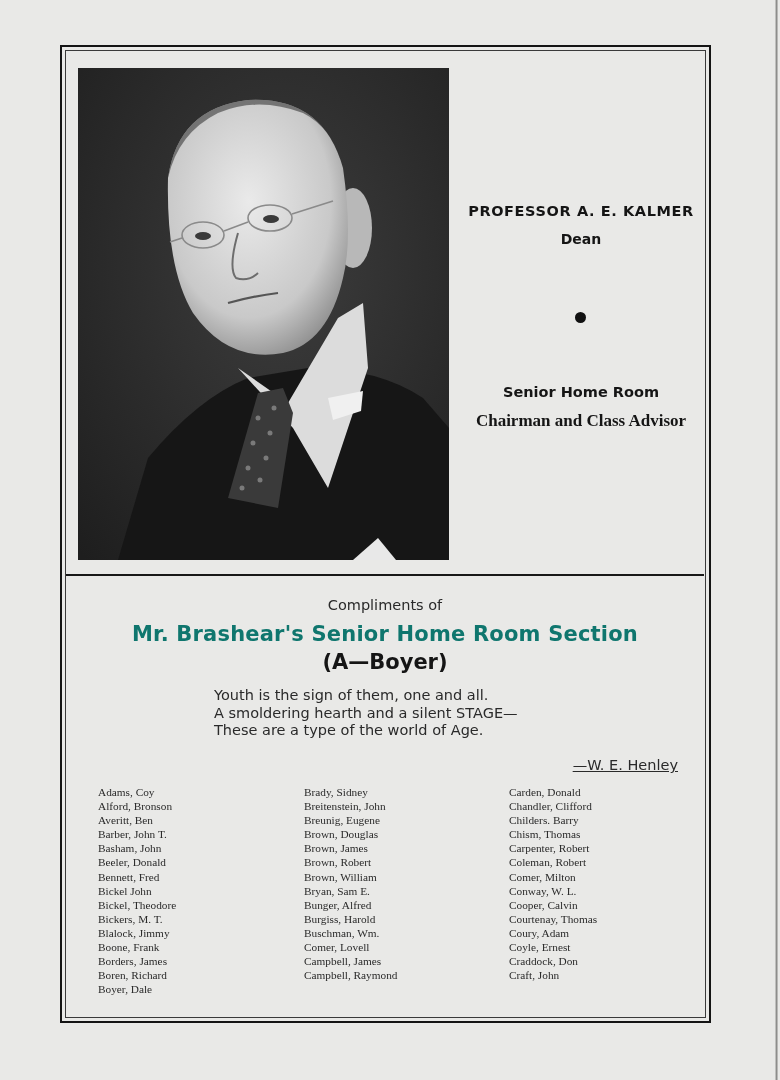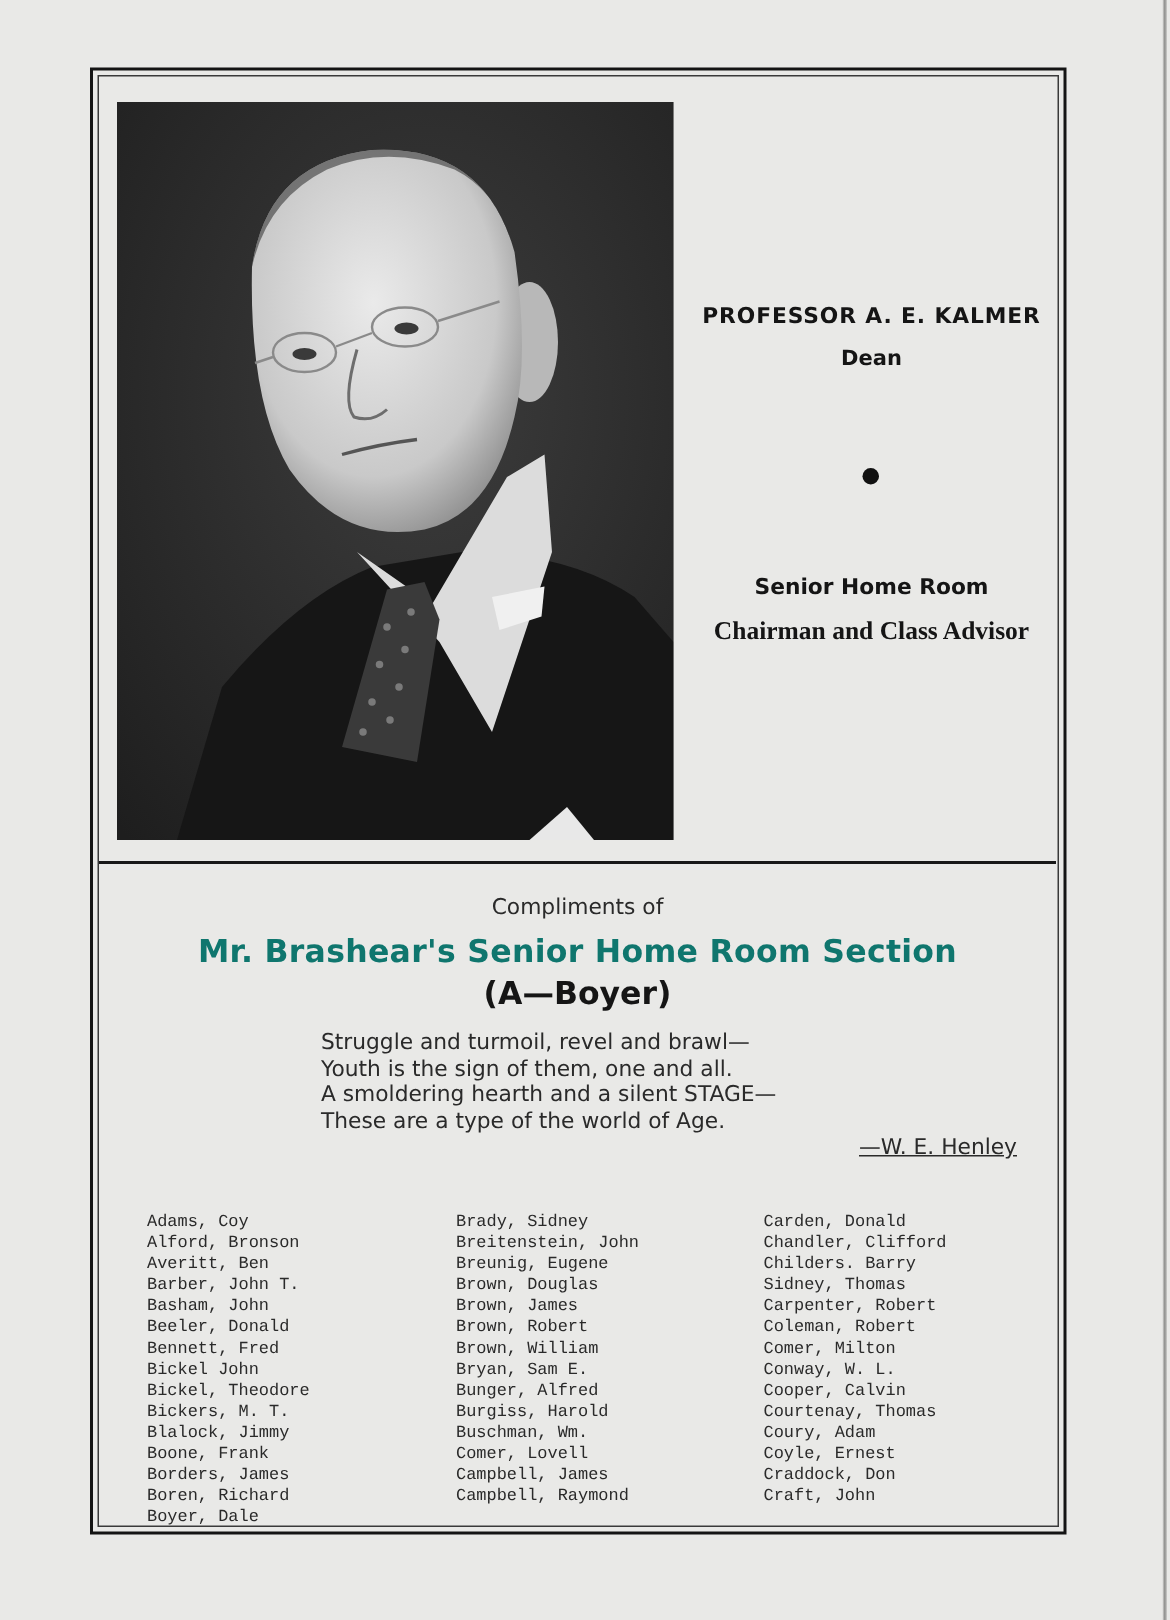--- a/index.html
+++ b/index.html
@@ -154,7 +154,6 @@
 <div class="section-sub">(A—Boyer)</div>
 
 <div class="poem">
-  <div>Struggle and turmoil, revel and brawl—</div>
   <div>Youth is the sign of them, one and all.</div>
   <div>A smoldering hearth and a silent STAGE—</div>
   <div>These are a type of the world of Age.</div>

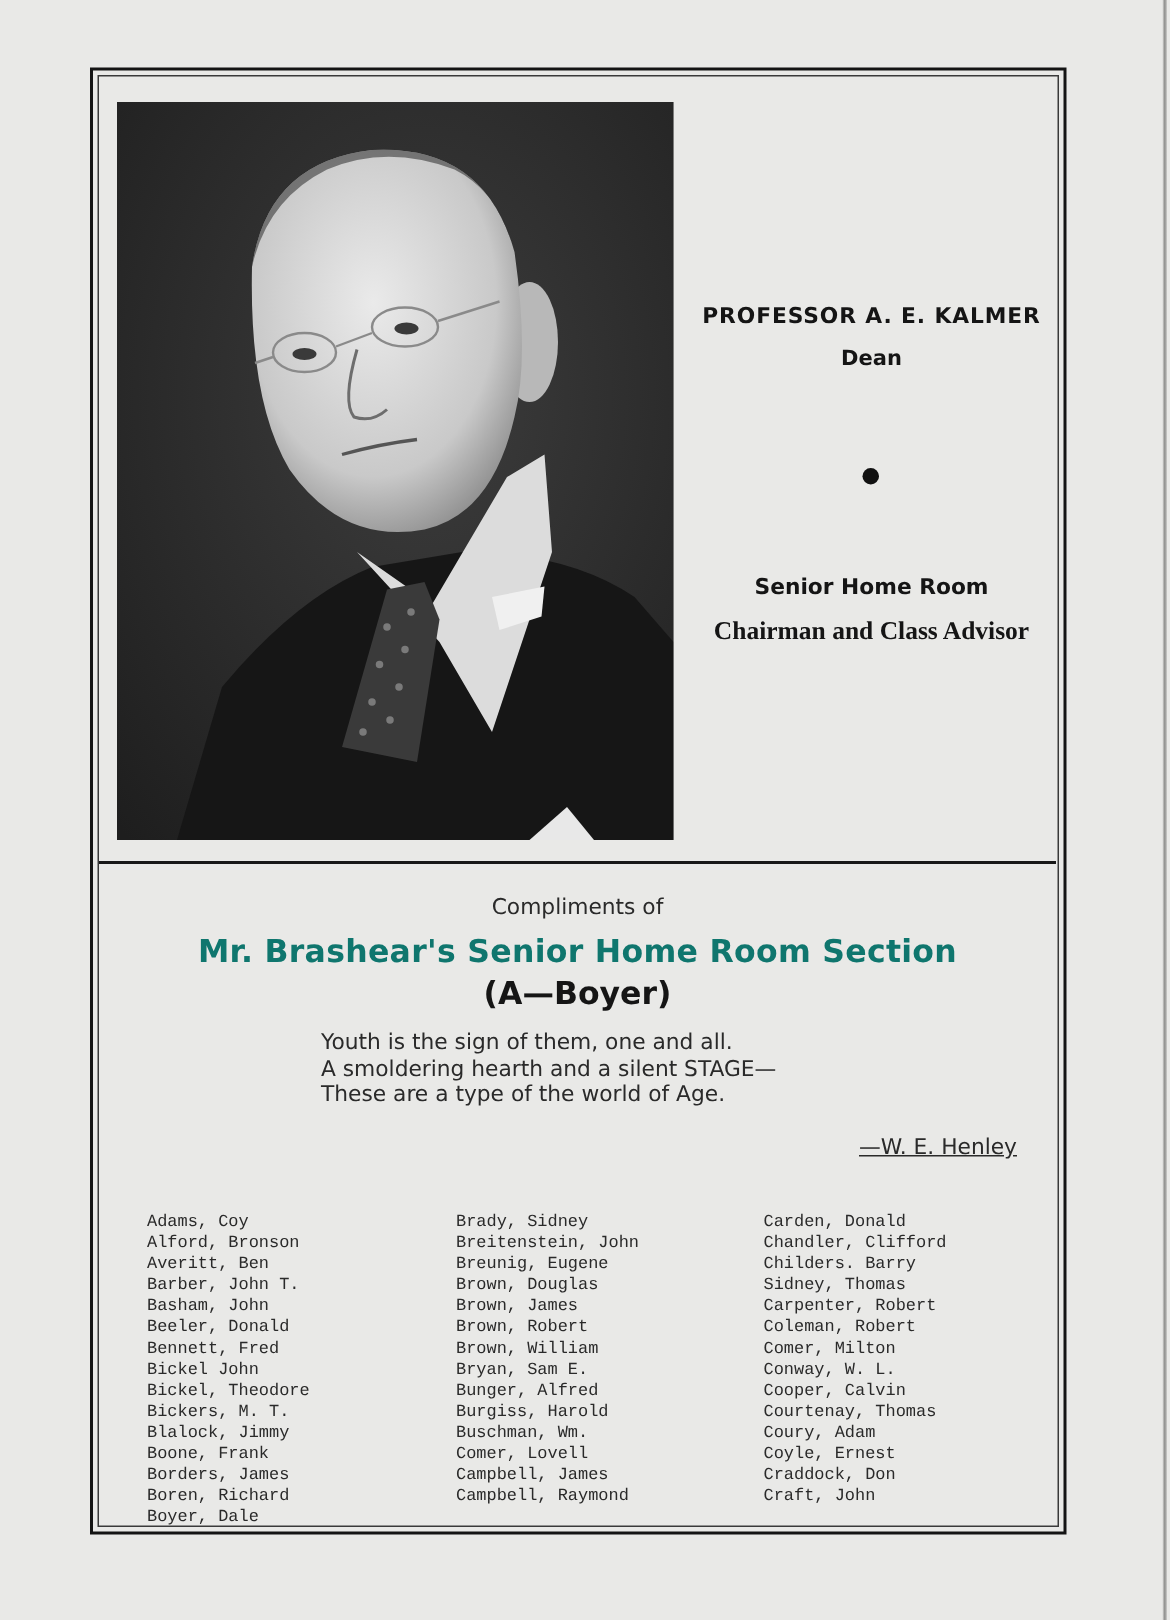--- a/index.html
+++ b/index.html
@@ -69,8 +69,8 @@
     }
     .names-col {
       position: absolute; top: 785px; width: 200px;
-      font-family: Liberation Mono, monospace;
-      font-size: 11.3px; line-height: 14.1px; color: #2a2a2a; margin-top: 23px;
+      font-family: Liberation Serif, serif;
+      font-size: 11.3px; line-height: 14.1px; color: #2a2a2a;
     }
     .names-col div { white-space: nowrap; }
     .col-1 { left: 98px; }

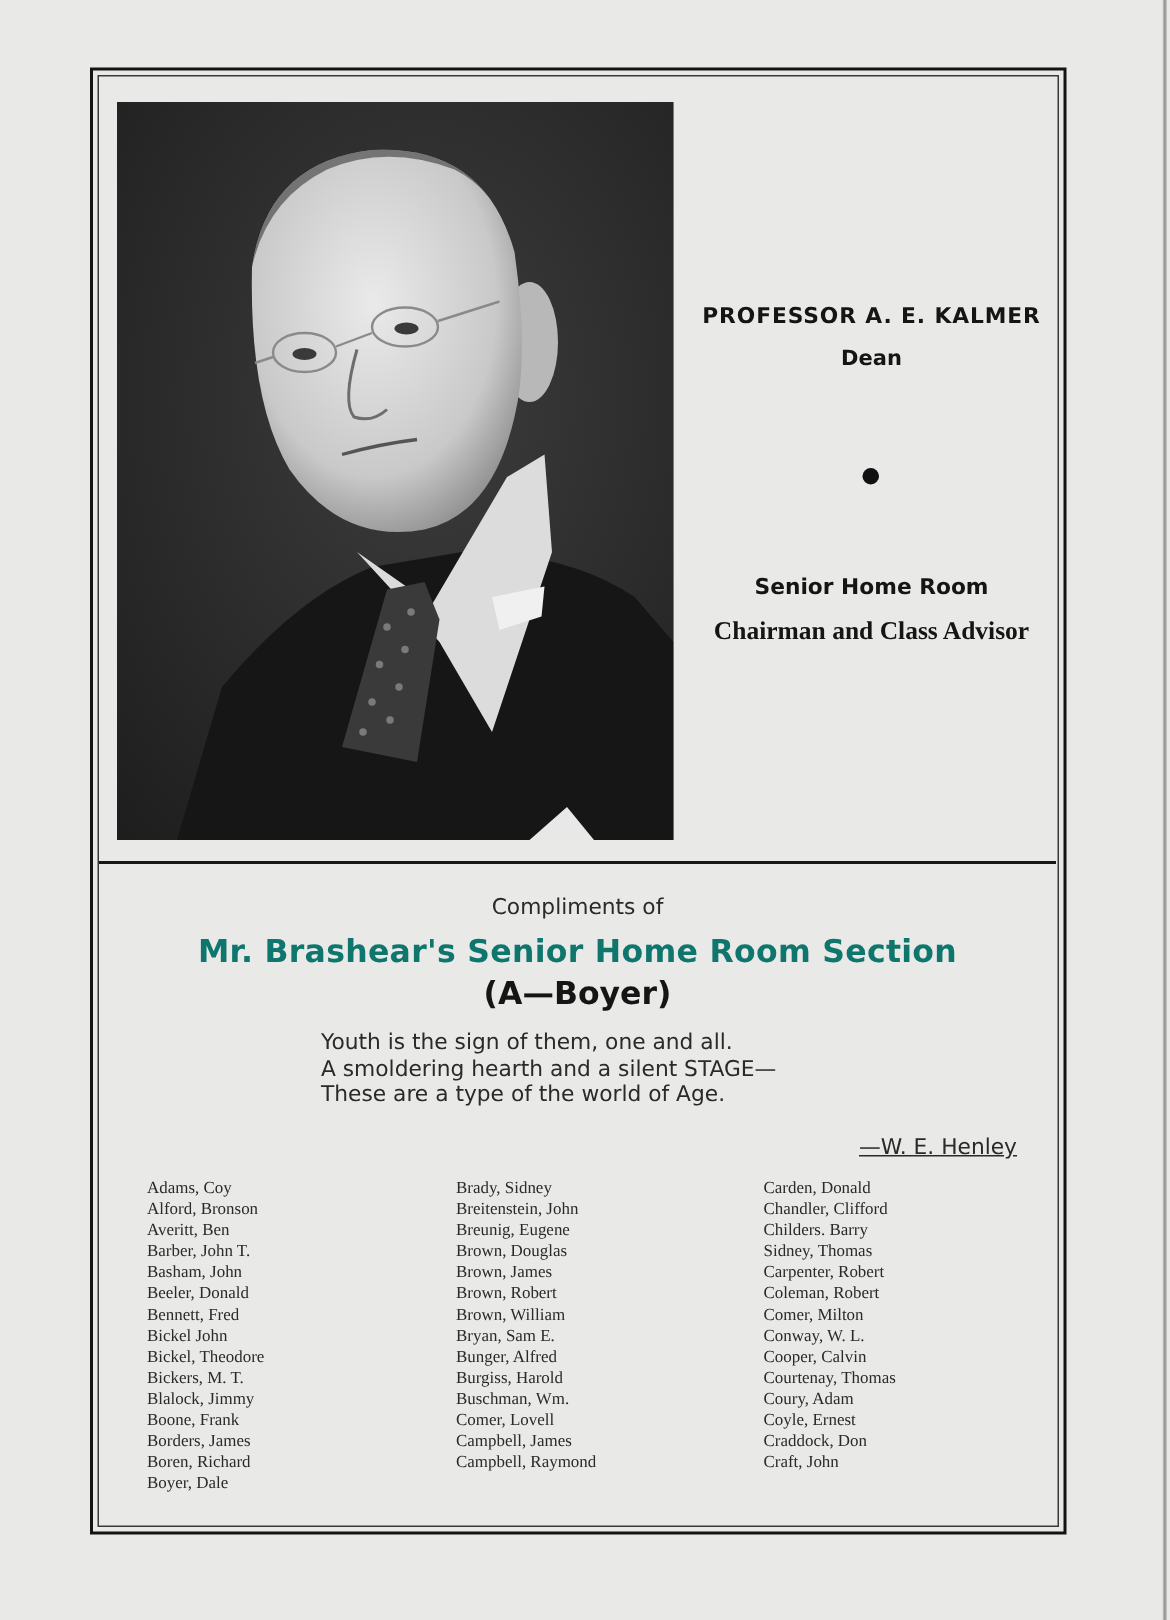--- a/index.html
+++ b/index.html
@@ -199,7 +199,7 @@
   <div>Carden, Donald</div>
   <div>Chandler, Clifford</div>
   <div>Childers. Barry</div>
-  <div>Sidney, Thomas</div>
+  <div>Chism, Thomas</div>
   <div>Carpenter, Robert</div>
   <div>Coleman, Robert</div>
   <div>Comer, Milton</div>

